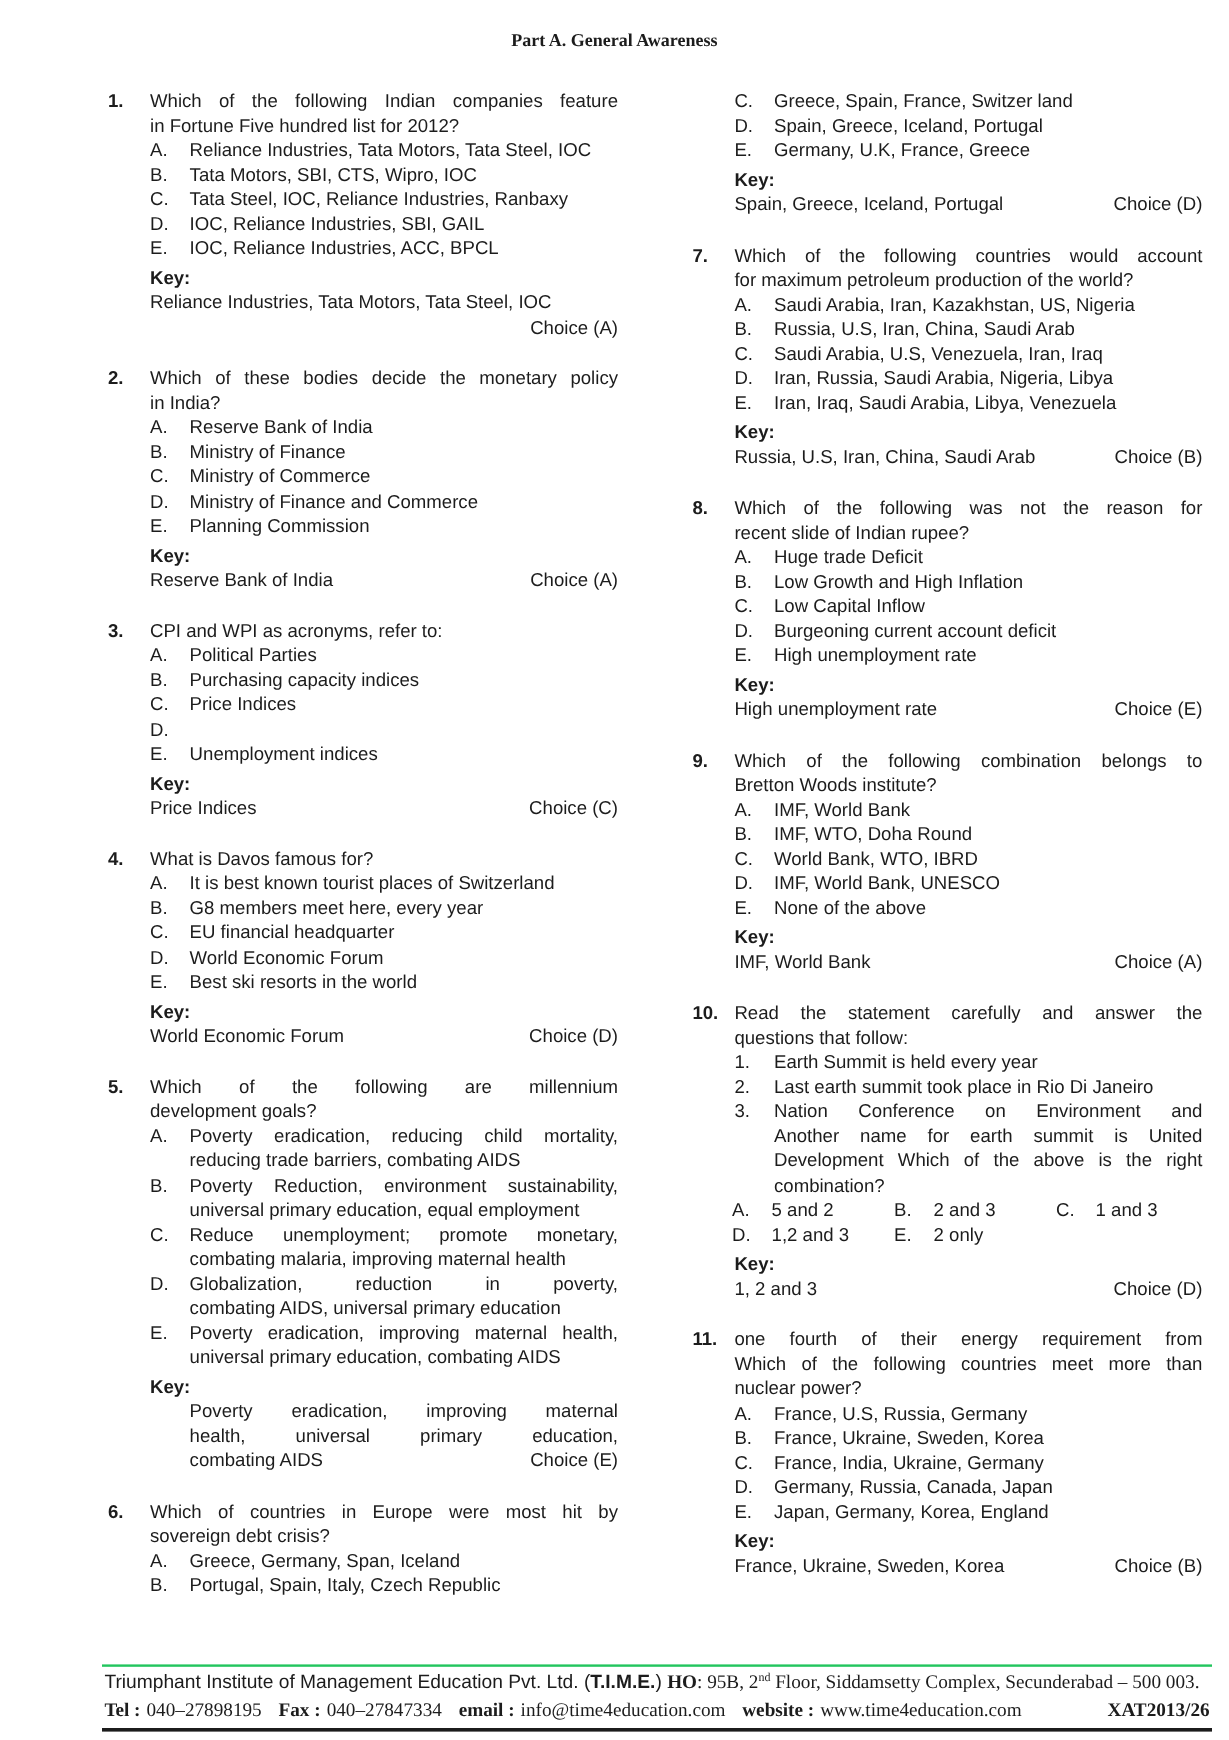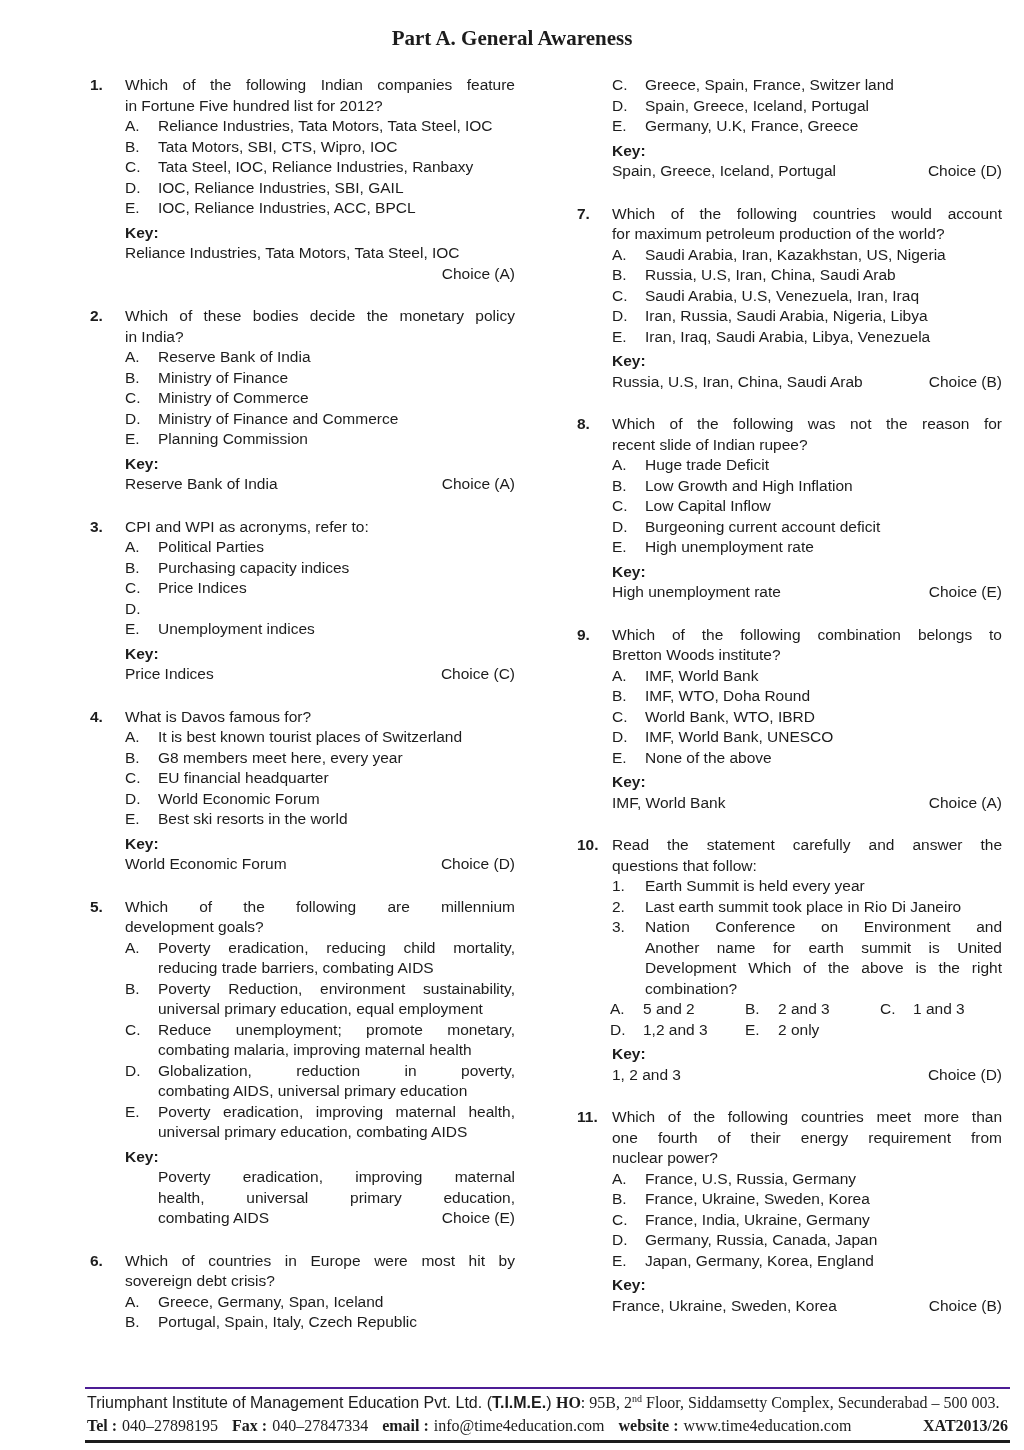--- a/index.html
+++ b/index.html
@@ -5,7 +5,7 @@
   html,body{margin:0;padding:0;background:#ffffff;}
   .page{position:relative;width:1024px;height:1450px;background:#ffffff;color:#1c1c1c;overflow:hidden;}
   .title{position:absolute;top:26px;left:0;width:100%;text-align:center;
-         font-family:"Liberation Serif",serif;font-weight:700;font-size:21px;}
+         font-family:"Liberation Serif",serif;font-weight:700;font-size:15px;}
   .columns{position:absolute;top:75px;left:90px;display:flex;gap:62px;
            font-family:"Liberation Sans",sans-serif;font-size:15.5px;line-height:20.5px;}
   .col{width:425px;}

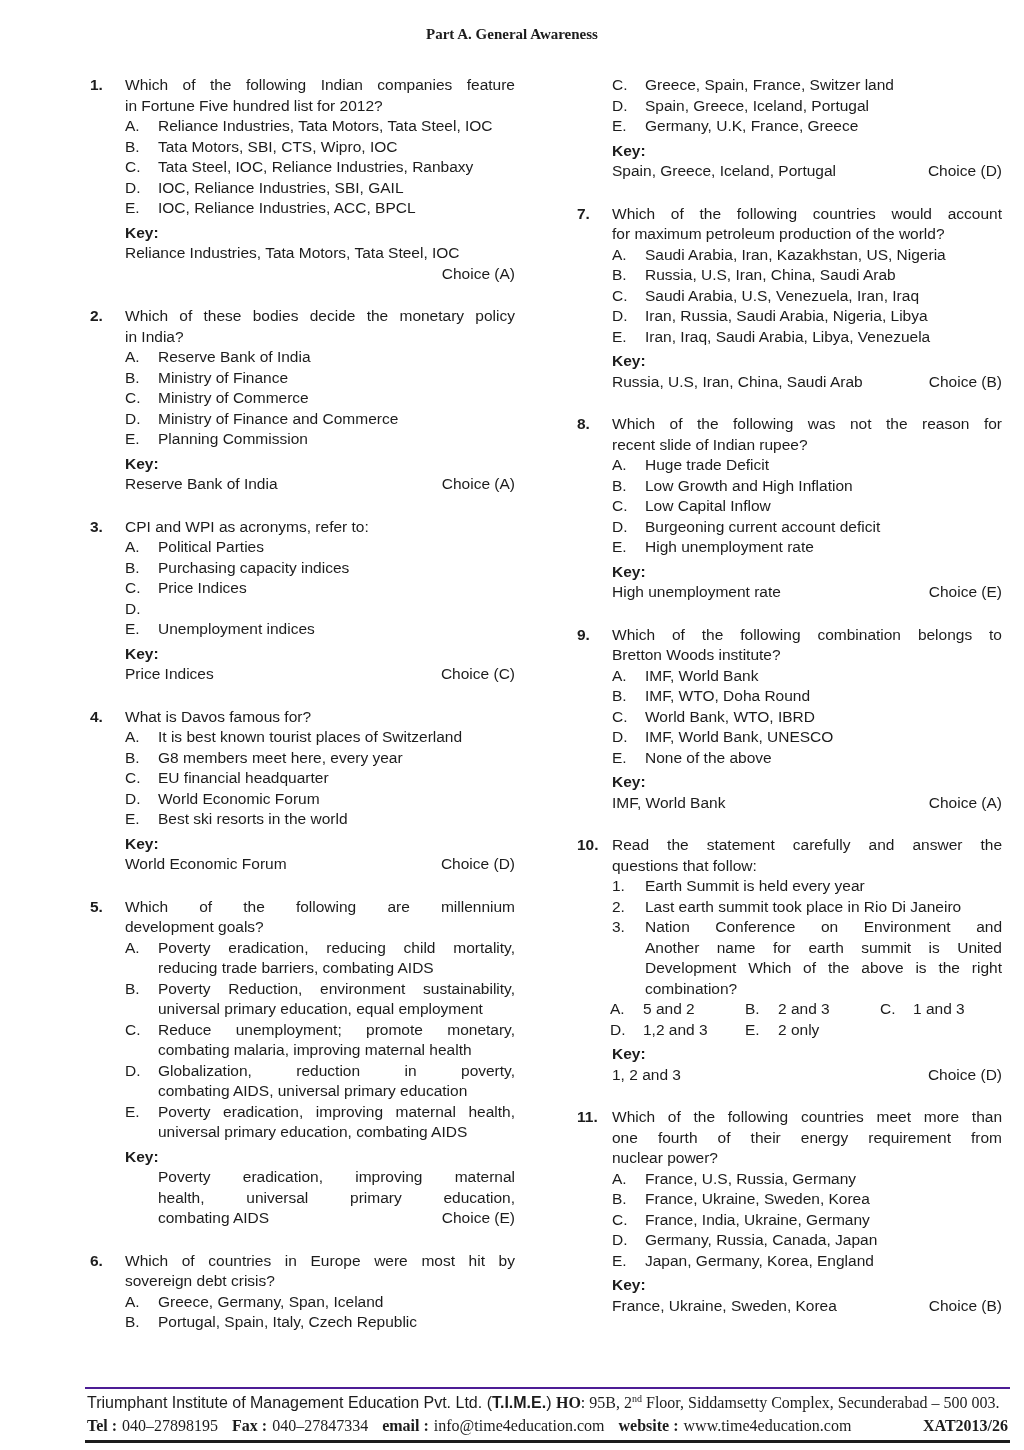--- a/index.html
+++ b/index.html
@@ -532,8 +532,8 @@
           <div class="q-head">
             <span class="q-num">11.</span>
             <div class="q-text">
+              <div class="jl">one fourth of their energy requirement from</div>
               <div class="jl">Which of the following countries meet more than</div>
-              <div class="jl">one fourth of their energy requirement from</div>
               <div class="ll">nuclear power?</div>
             </div>
           </div>

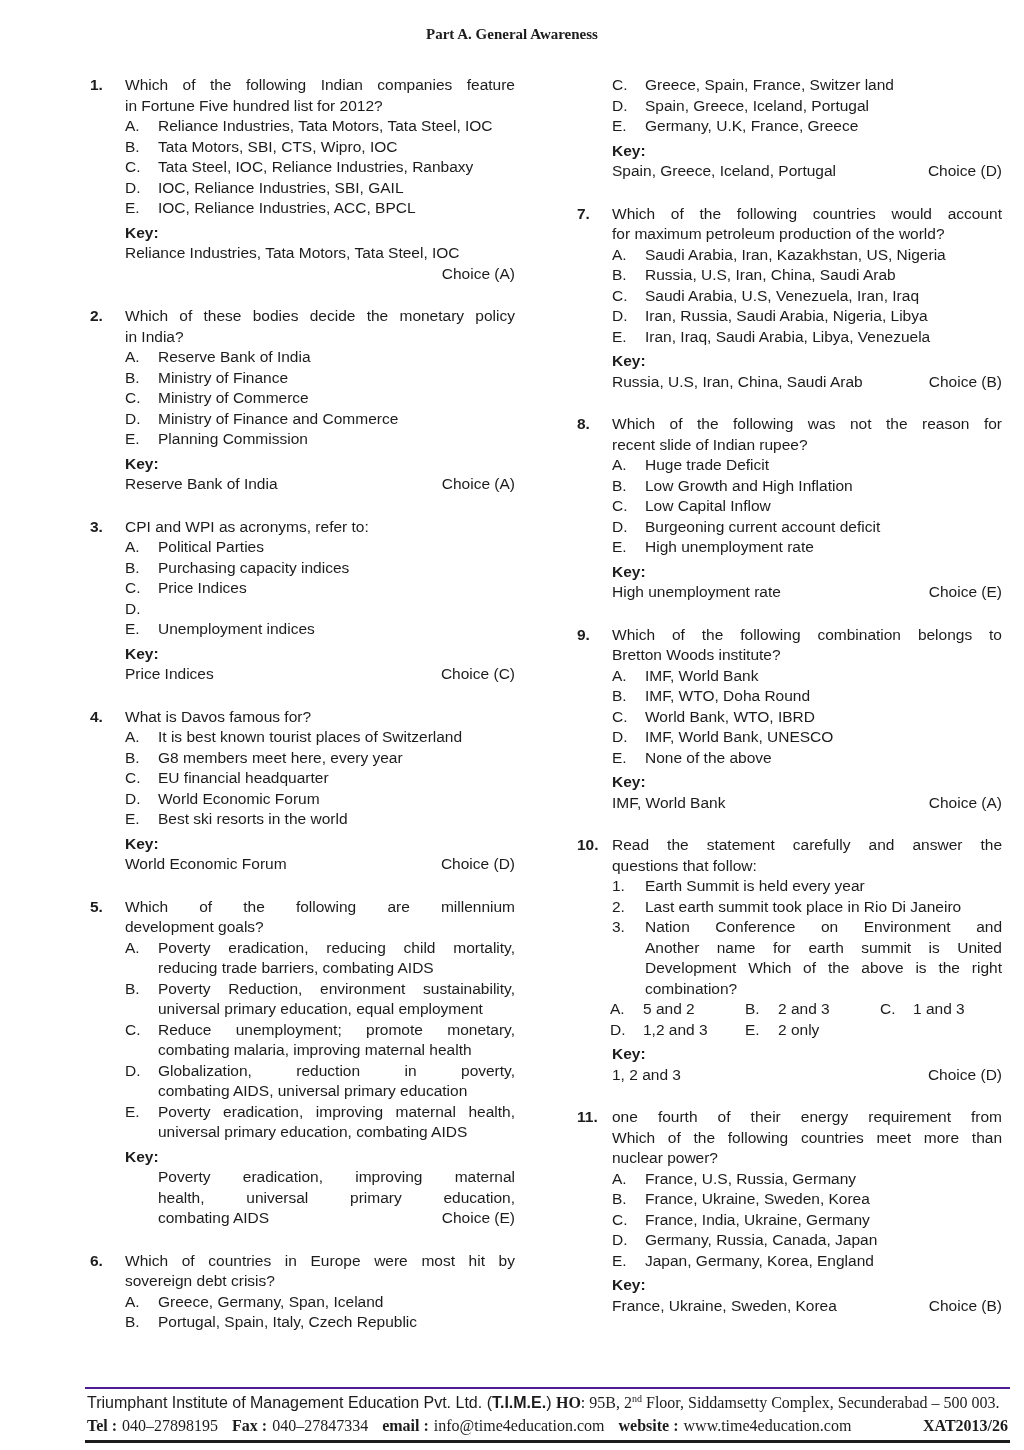--- a/index.html
+++ b/index.html
@@ -28,7 +28,7 @@
   .choice-right{text-align:right;}
   .key-ind{padding-left:33px;}
   .footer{position:absolute;left:85px;top:1387px;width:921px;
-          border-top:2px solid #4c1d95;border-bottom:3px solid #1c1c1c;
+          border-top:2px solid #22c55e;border-bottom:3px solid #1c1c1c;
           padding:2px 2px 3px 2px;font-family:"Liberation Serif",serif;font-size:16px;line-height:23px;}
   .f1{white-space:nowrap;}
   .sans{font-family:"Liberation Sans",sans-serif;}

